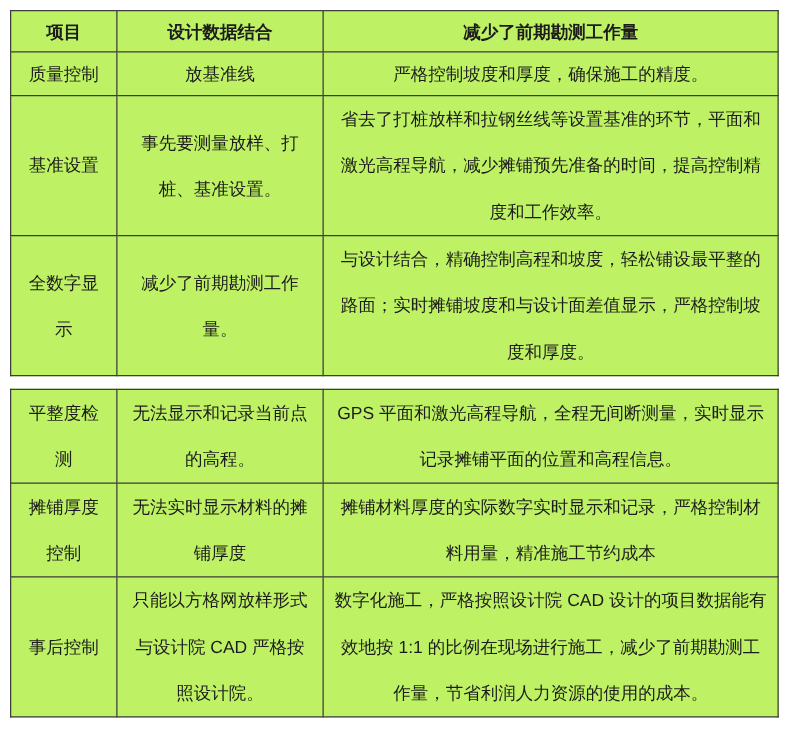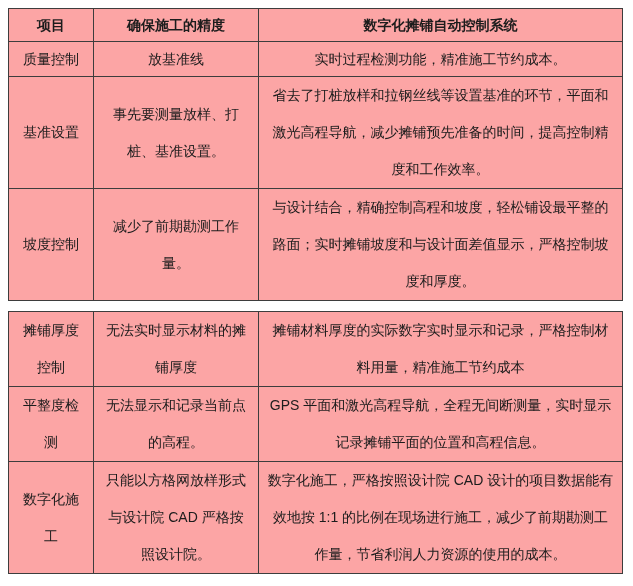--- a/index.html
+++ b/index.html
@@ -21,7 +21,7 @@
     border-collapse: collapse;
     table-layout: fixed;
     width: 614px;
-    background: #fca5a5;
+    background: #bef264;
   }
   table.cmp.t1 { margin-bottom: 10px; }
   col.c-item { width: 85px; }

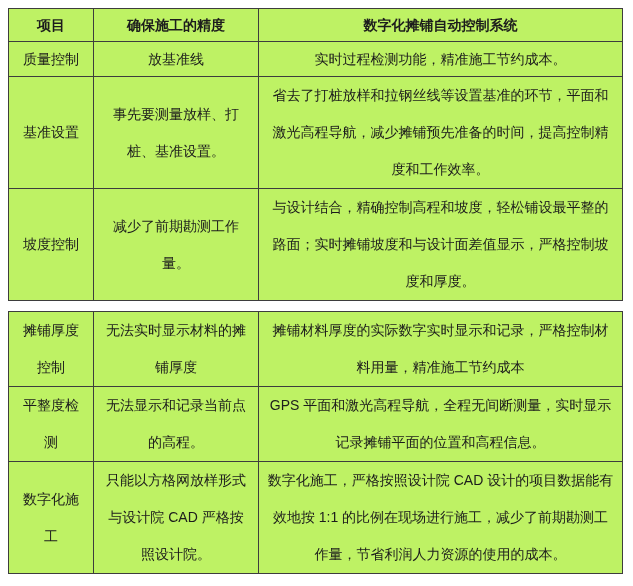--- a/index.html
+++ b/index.html
@@ -64,7 +64,7 @@
     <tbody>
         <tr>
       <th>项目</th>
-      <th>确保施工的精度</th>
+      <th>设计数据结合</th>
       <th>数字化摊铺自动控制系统</th>
     </tr>
     <tr class="single">

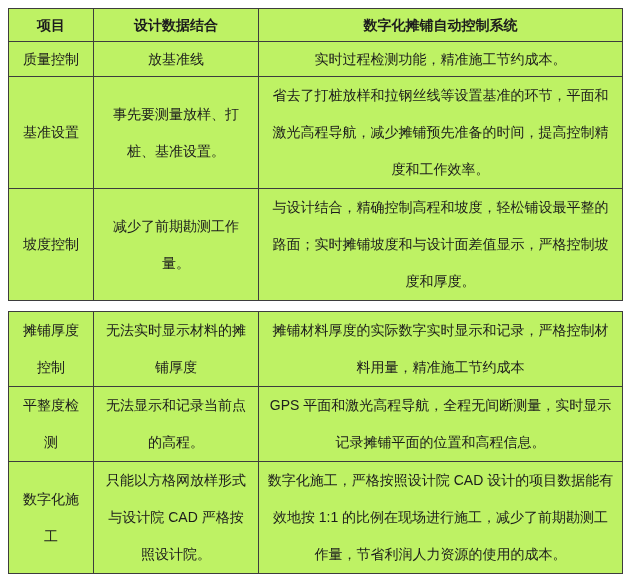--- a/index.html
+++ b/index.html
@@ -65,7 +65,7 @@
         <tr>
       <th>项目</th>
       <th>设计数据结合</th>
-      <th>数字化摊铺自动控制系统</th>
+      <th>减少了前期勘测工作量</th>
     </tr>
     <tr class="single">
       <td>质量控制</td>

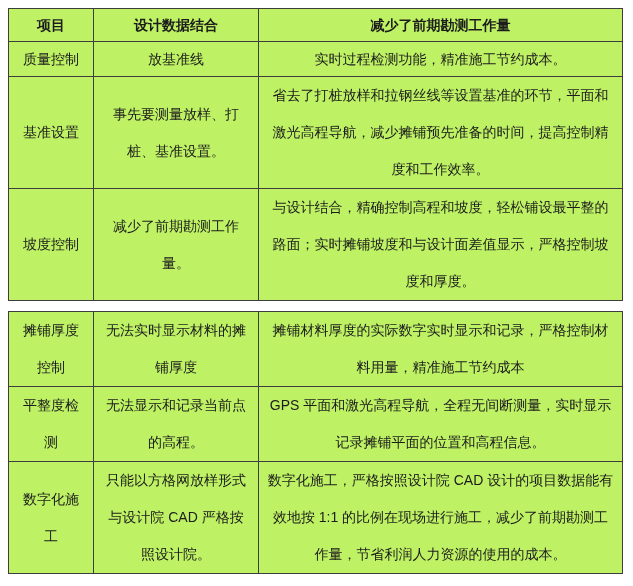--- a/index.html
+++ b/index.html
@@ -70,7 +70,7 @@
     <tr class="single">
       <td>质量控制</td>
       <td>放基准线</td>
-      <td>实时过程检测功能，精准施工节约成本。</td>
+      <td>严格控制坡度和厚度，确保施工的精度。</td>
     </tr>
     <tr>
       <td>基准设置</td>

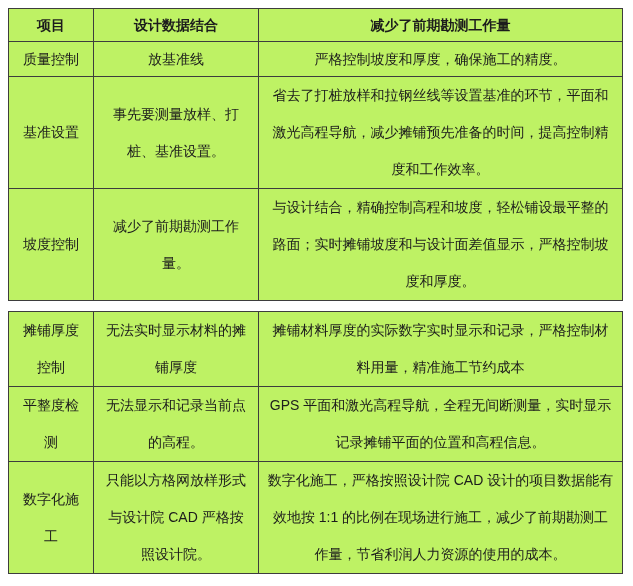--- a/index.html
+++ b/index.html
@@ -78,7 +78,7 @@
       <td>省去了打桩放样和拉钢丝线等设置基准的环节，平面和激光高程导航，减少摊铺预先准备的时间，提高控制精度和工作效率。</td>
     </tr>
     <tr>
-      <td>坡度控制</td>
+      <td>全数字显示</td>
       <td>减少了前期勘测工作量。</td>
       <td>与设计结合，精确控制高程和坡度，轻松铺设最平整的路面；实时摊铺坡度和与设计面差值显示，严格控制坡度和厚度。</td>
     </tr>

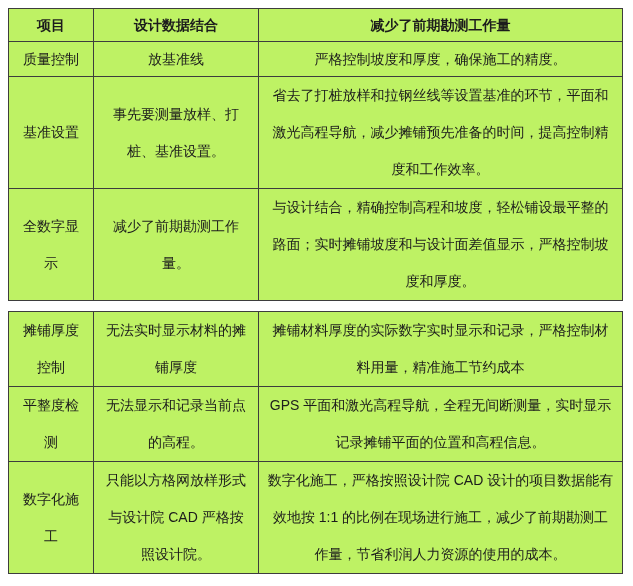--- a/index.html
+++ b/index.html
@@ -93,14 +93,14 @@
     </colgroup>
     <tbody>
         <tr>
+      <td>平整度检测</td>
+      <td>无法显示和记录当前点的高程。</td>
+      <td>GPS 平面和激光高程导航，全程无间断测量，实时显示记录摊铺平面的位置和高程信息。</td>
+    </tr>
+    <tr>
       <td>摊铺厚度控制</td>
       <td>无法实时显示材料的摊铺厚度</td>
       <td>摊铺材料厚度的实际数字实时显示和记录，严格控制材料用量，精准施工节约成本</td>
-    </tr>
-    <tr>
-      <td>平整度检测</td>
-      <td>无法显示和记录当前点的高程。</td>
-      <td>GPS 平面和激光高程导航，全程无间断测量，实时显示记录摊铺平面的位置和高程信息。</td>
     </tr>
     <tr>
       <td>数字化施工</td>

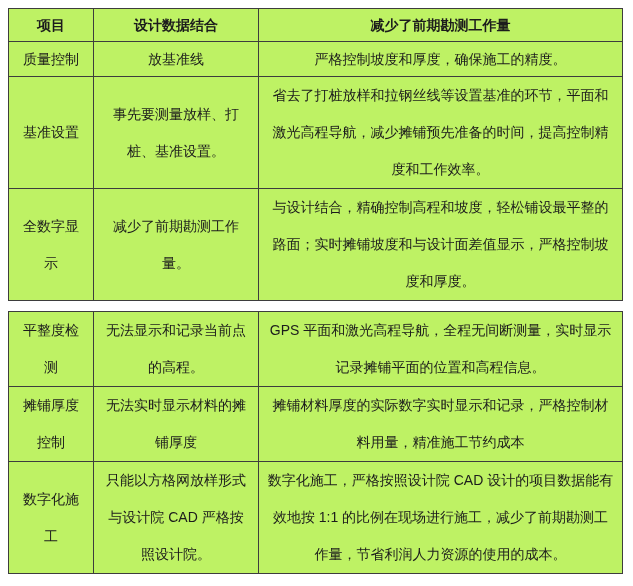--- a/index.html
+++ b/index.html
@@ -103,7 +103,7 @@
       <td>摊铺材料厚度的实际数字实时显示和记录，严格控制材料用量，精准施工节约成本</td>
     </tr>
     <tr>
-      <td>数字化施工</td>
+      <td>事后控制</td>
       <td>只能以方格网放样形式与设计院 CAD 严格按照设计院。</td>
       <td>数字化施工，严格按照设计院 CAD 设计的项目数据能有效地按 1:1 的比例在现场进行施工，减少了前期勘测工作量，节省利润人力资源的使用的成本。</td>
     </tr>

